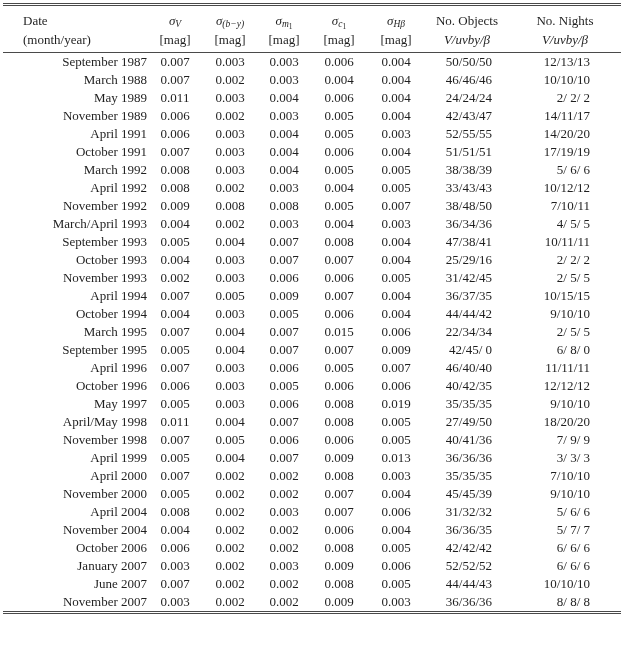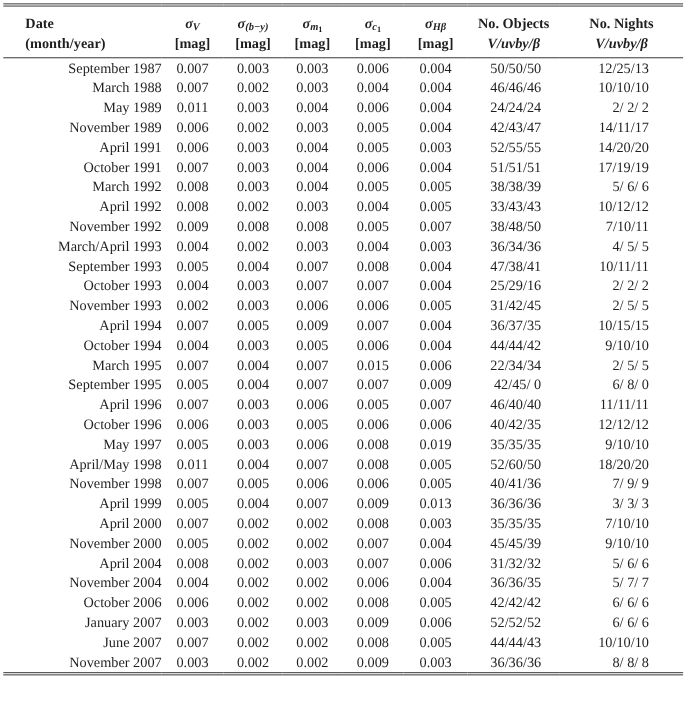--- a/index.html
+++ b/index.html
@@ -30,7 +30,7 @@
   col.c7 { width: 112px; }
 
   thead th {
-    font-weight: bold;
+    font-weight: normal;
     border-bottom: 1px solid #4a4a4a;
     padding: 5px 0 3px 0;
     vertical-align: top;

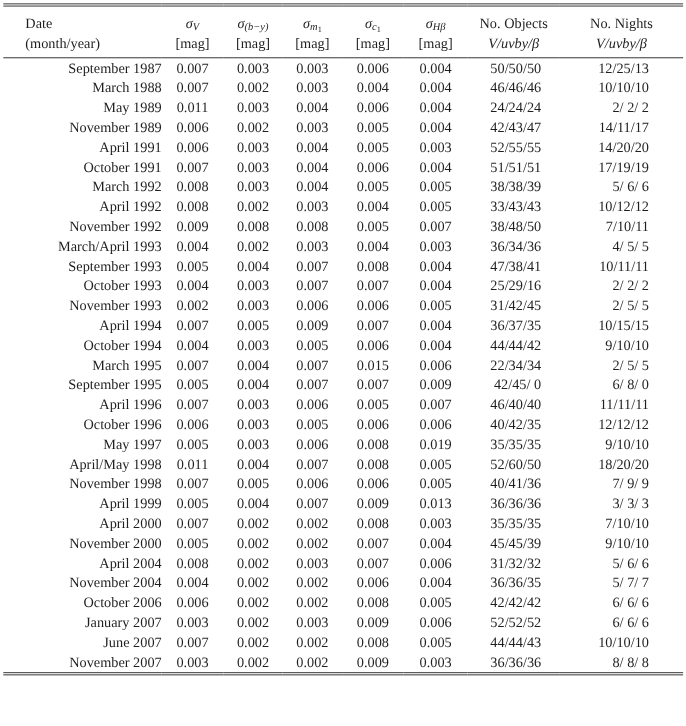--- a/index.html
+++ b/index.html
@@ -119,7 +119,7 @@
           <td class="c-sig">0.006</td>
           <td class="c-sig">0.004</td>
           <td class="c-obj"><span class="fixw">50/50/50</span></td>
-          <td class="c-nig"><span class="fixw">12/25/13</span></td>
+          <td class="c-nig"><span class="fixw">12/13/13</span></td>
         </tr>
         <tr>
           <td class="c-date">March 1988</td>

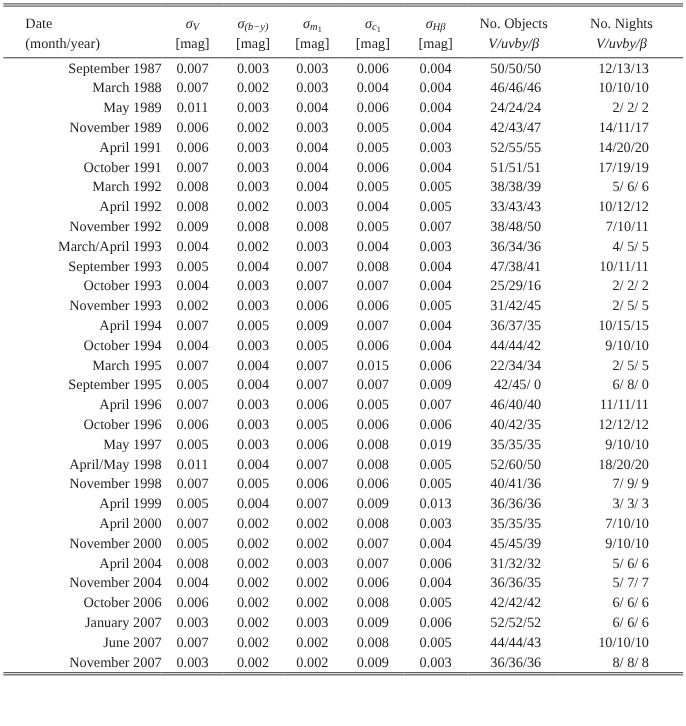--- a/index.html
+++ b/index.html
@@ -318,7 +318,7 @@
           <td class="c-sig">0.007</td>
           <td class="c-sig">0.008</td>
           <td class="c-sig">0.005</td>
-          <td class="c-obj"><span class="fixw">52/60/50</span></td>
+          <td class="c-obj"><span class="fixw">27/49/50</span></td>
           <td class="c-nig"><span class="fixw">18/20/20</span></td>
         </tr>
         <tr>

